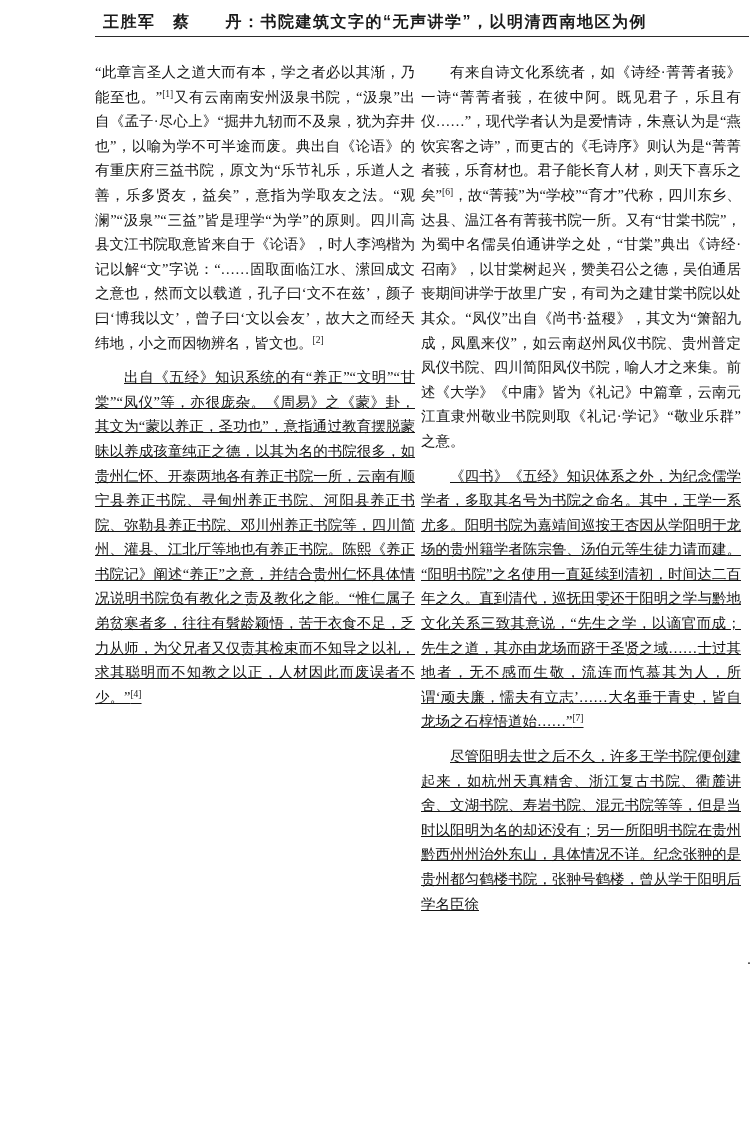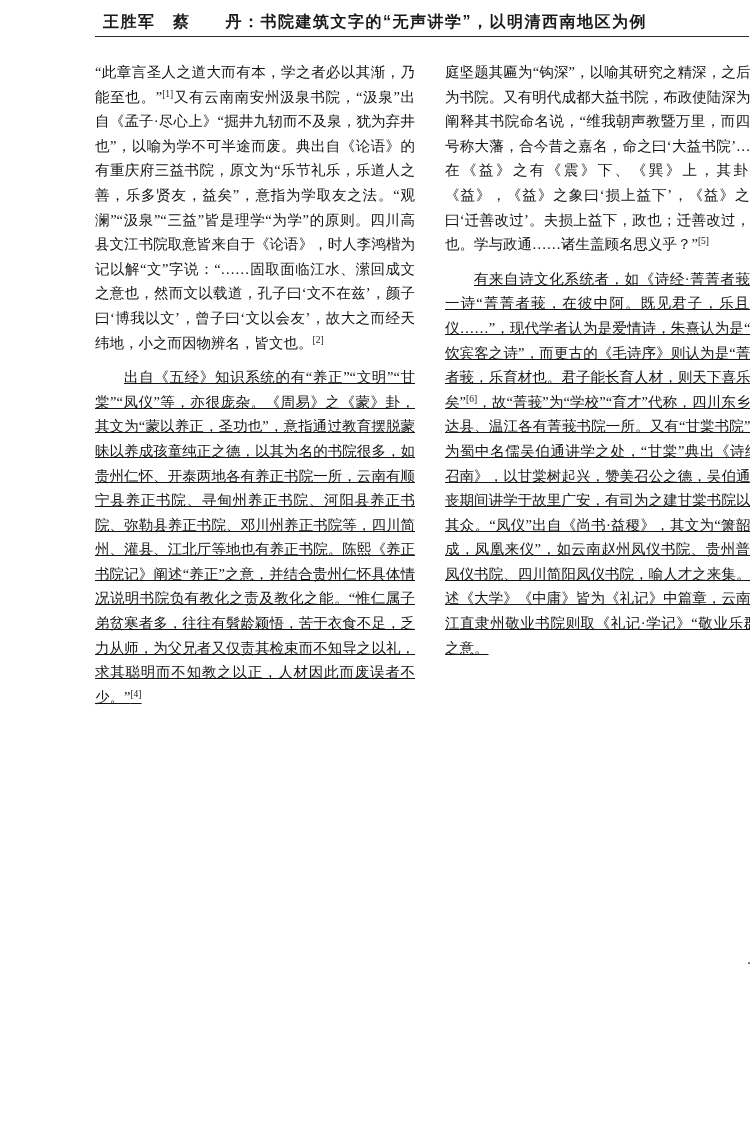--- a/index.html
+++ b/index.html
@@ -45,7 +45,7 @@
     left: 48px;
     right: 48px;
     display: flex;
-    gap: 30px;
+    gap: 6px;
   }
   .column {
     width: 320px;

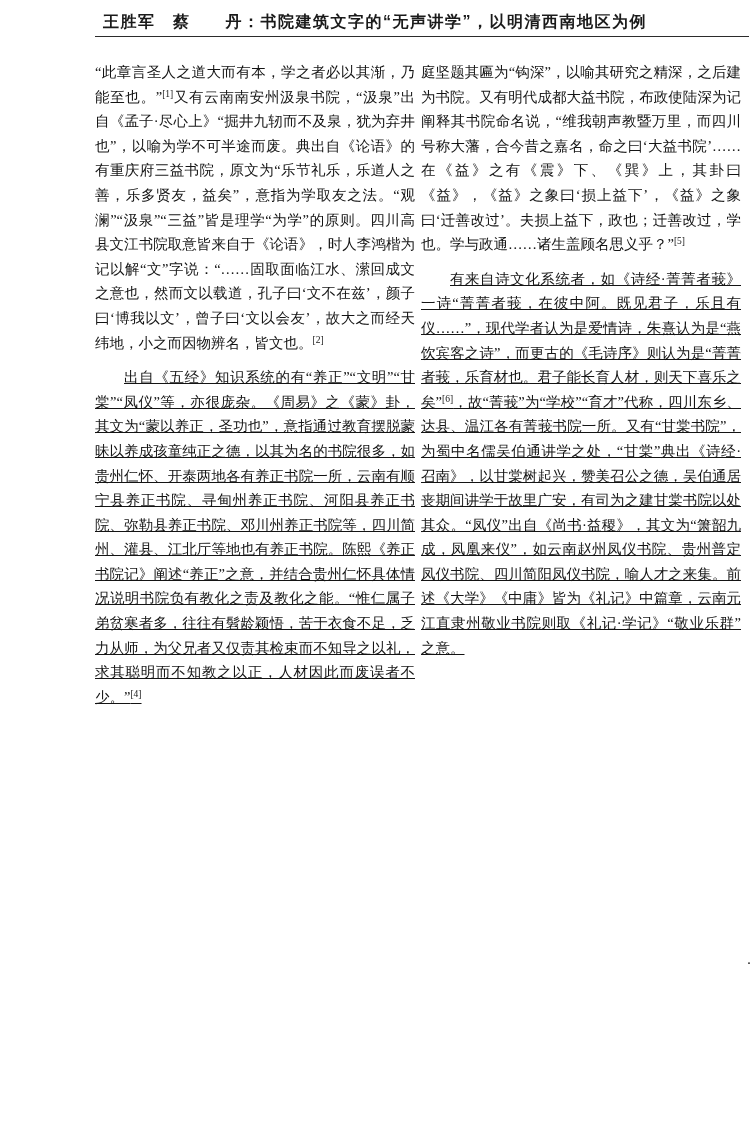--- a/index.html
+++ b/index.html
@@ -101,7 +101,6 @@
     </div>
 
     <div class="column">
-      <p class="para">庭坚题其匾为“钩深”，以喻其研究之精深，之后建为书院。又有明代成都大益书院，布政使陆深为记阐释其书院命名说，“维我朝声教暨万里，而四川号称大藩，合今昔之嘉名，命之曰‘大益书院’……在《益》之有《震》下、《巽》上，其卦曰《益》，《益》之象曰‘损上益下’，《益》之象曰‘迁善改过’。夫损上益下，政也；迁善改过，学也。学与政通……诸生盖顾名思义乎？”<sup>[5]</sup></p>
       <p class="para indent">有来自诗文化系统者，如《诗经·菁菁者莪》一诗“菁菁者莪，在彼中阿。既见君子，乐且有仪……”，现代学者认为是爱情诗，朱熹认为是“燕饮宾客之诗”，而更古的《毛诗序》则认为是“菁菁者莪，乐育材也。君子能长育人材，则天下喜乐之矣”<sup>[6]</sup>，故“菁莪”为“学校”“育才”代称，四川东乡、达县、温江各有菁莪书院一所。又有“甘棠书院”，为蜀中名儒吴伯通讲学之处，“甘棠”典出《诗经·召南》，以甘棠树起兴，赞美召公之德，吴伯通居丧期间讲学于故里广安，有司为之建甘棠书院以处其众。“凤仪”出自《尚书·益稷》，其文为“箫韶九成，凤凰来仪”，如云南赵州凤仪书院、贵州普定凤仪书院、四川简阳凤仪书院，喻人才之来集。前述《大学》《中庸》皆为《礼记》中篇章，云南元江直隶州敬业书院则取《礼记·学记》“敬业乐群”之意。</p>
     </div>
 

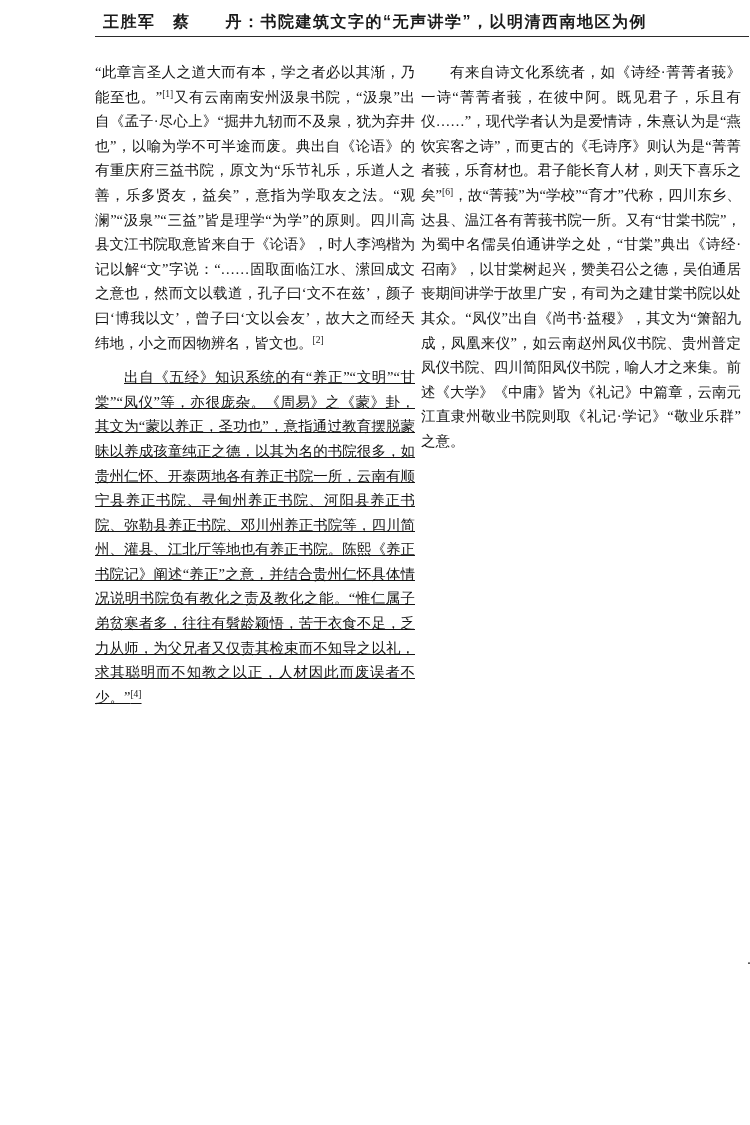--- a/index.html
+++ b/index.html
@@ -102,6 +102,7 @@
 
     <div class="column">
       <p class="para indent">有来自诗文化系统者，如《诗经·菁菁者莪》一诗“菁菁者莪，在彼中阿。既见君子，乐且有仪……”，现代学者认为是爱情诗，朱熹认为是“燕饮宾客之诗”，而更古的《毛诗序》则认为是“菁菁者莪，乐育材也。君子能长育人材，则天下喜乐之矣”<sup>[6]</sup>，故“菁莪”为“学校”“育才”代称，四川东乡、达县、温江各有菁莪书院一所。又有“甘棠书院”，为蜀中名儒吴伯通讲学之处，“甘棠”典出《诗经·召南》，以甘棠树起兴，赞美召公之德，吴伯通居丧期间讲学于故里广安，有司为之建甘棠书院以处其众。“凤仪”出自《尚书·益稷》，其文为“箫韶九成，凤凰来仪”，如云南赵州凤仪书院、贵州普定凤仪书院、四川简阳凤仪书院，喻人才之来集。前述《大学》《中庸》皆为《礼记》中篇章，云南元江直隶州敬业书院则取《礼记·学记》“敬业乐群”之意。</p>
+      <p class="para indent">《四书》《五经》知识体系之外，为纪念儒学学者，多取其名号为书院之命名。其中，王学一系尤多。阳明书院为嘉靖间巡按王杏因从学阳明于龙场的贵州籍学者陈宗鲁、汤伯元等生徒力请而建。“阳明书院”之名使用一直延续到清初，时间达二百年之久。直到清代，巡抚田雯还于阳明之学与黔地文化关系三致其意说，“先生之学，以谪官而成；先生之道，其亦由龙场而跻于圣贤之域……士过其地者，无不感而生敬，流连而忾慕其为人，所谓‘顽夫廉，懦夫有立志’……大名垂于青史，皆自龙场之石椁悟道始……”<sup>[7]</sup></p>
     </div>
 
   </div>

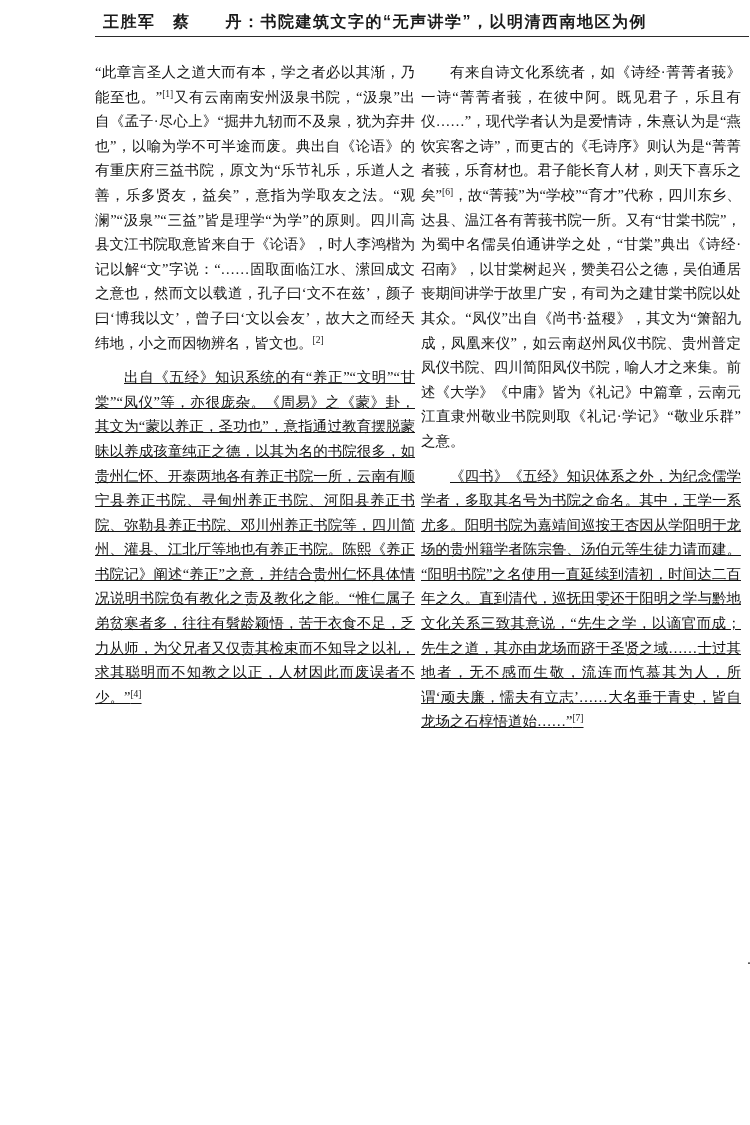--- a/index.html
+++ b/index.html
@@ -103,6 +103,7 @@
     <div class="column">
       <p class="para indent">有来自诗文化系统者，如《诗经·菁菁者莪》一诗“菁菁者莪，在彼中阿。既见君子，乐且有仪……”，现代学者认为是爱情诗，朱熹认为是“燕饮宾客之诗”，而更古的《毛诗序》则认为是“菁菁者莪，乐育材也。君子能长育人材，则天下喜乐之矣”<sup>[6]</sup>，故“菁莪”为“学校”“育才”代称，四川东乡、达县、温江各有菁莪书院一所。又有“甘棠书院”，为蜀中名儒吴伯通讲学之处，“甘棠”典出《诗经·召南》，以甘棠树起兴，赞美召公之德，吴伯通居丧期间讲学于故里广安，有司为之建甘棠书院以处其众。“凤仪”出自《尚书·益稷》，其文为“箫韶九成，凤凰来仪”，如云南赵州凤仪书院、贵州普定凤仪书院、四川简阳凤仪书院，喻人才之来集。前述《大学》《中庸》皆为《礼记》中篇章，云南元江直隶州敬业书院则取《礼记·学记》“敬业乐群”之意。</p>
       <p class="para indent">《四书》《五经》知识体系之外，为纪念儒学学者，多取其名号为书院之命名。其中，王学一系尤多。阳明书院为嘉靖间巡按王杏因从学阳明于龙场的贵州籍学者陈宗鲁、汤伯元等生徒力请而建。“阳明书院”之名使用一直延续到清初，时间达二百年之久。直到清代，巡抚田雯还于阳明之学与黔地文化关系三致其意说，“先生之学，以谪官而成；先生之道，其亦由龙场而跻于圣贤之域……士过其地者，无不感而生敬，流连而忾慕其为人，所谓‘顽夫廉，懦夫有立志’……大名垂于青史，皆自龙场之石椁悟道始……”<sup>[7]</sup></p>
+      <p class="para indent">尽管阳明去世之后不久，许多王学书院便创建起来，如杭州天真精舍、浙江复古书院、衢麓讲舍、文湖书院、寿岩书院、混元书院等等，但是当时以阳明为名的却还没有；另一所阳明书院在贵州黔西州州治外东山，具体情况不详。纪念张翀的是贵州都匀鹤楼书院，张翀号鹤楼，曾从学于阳明后学名臣徐</p>
     </div>
 
   </div>

